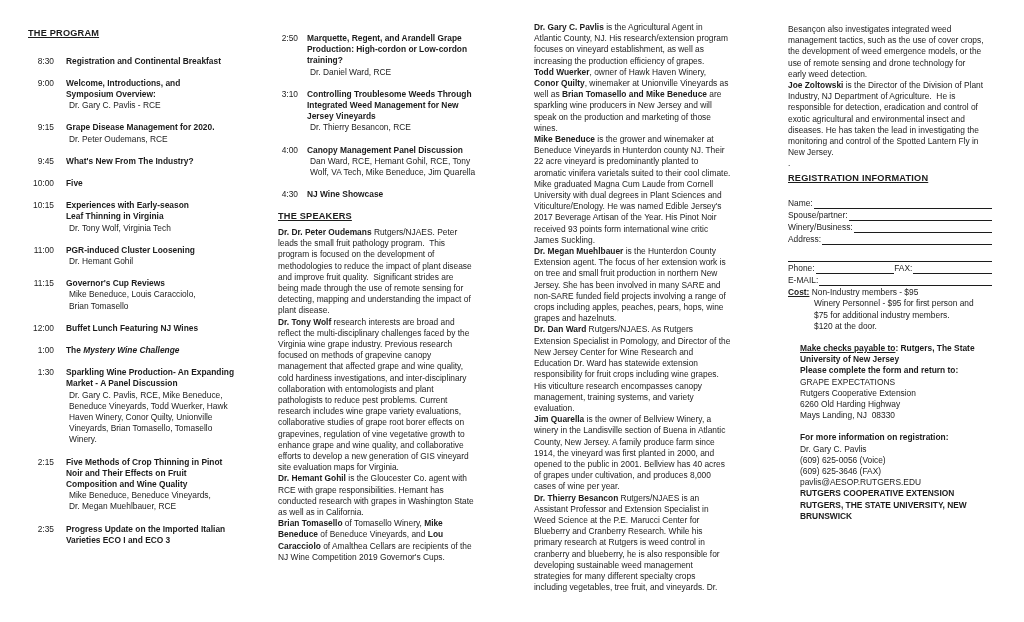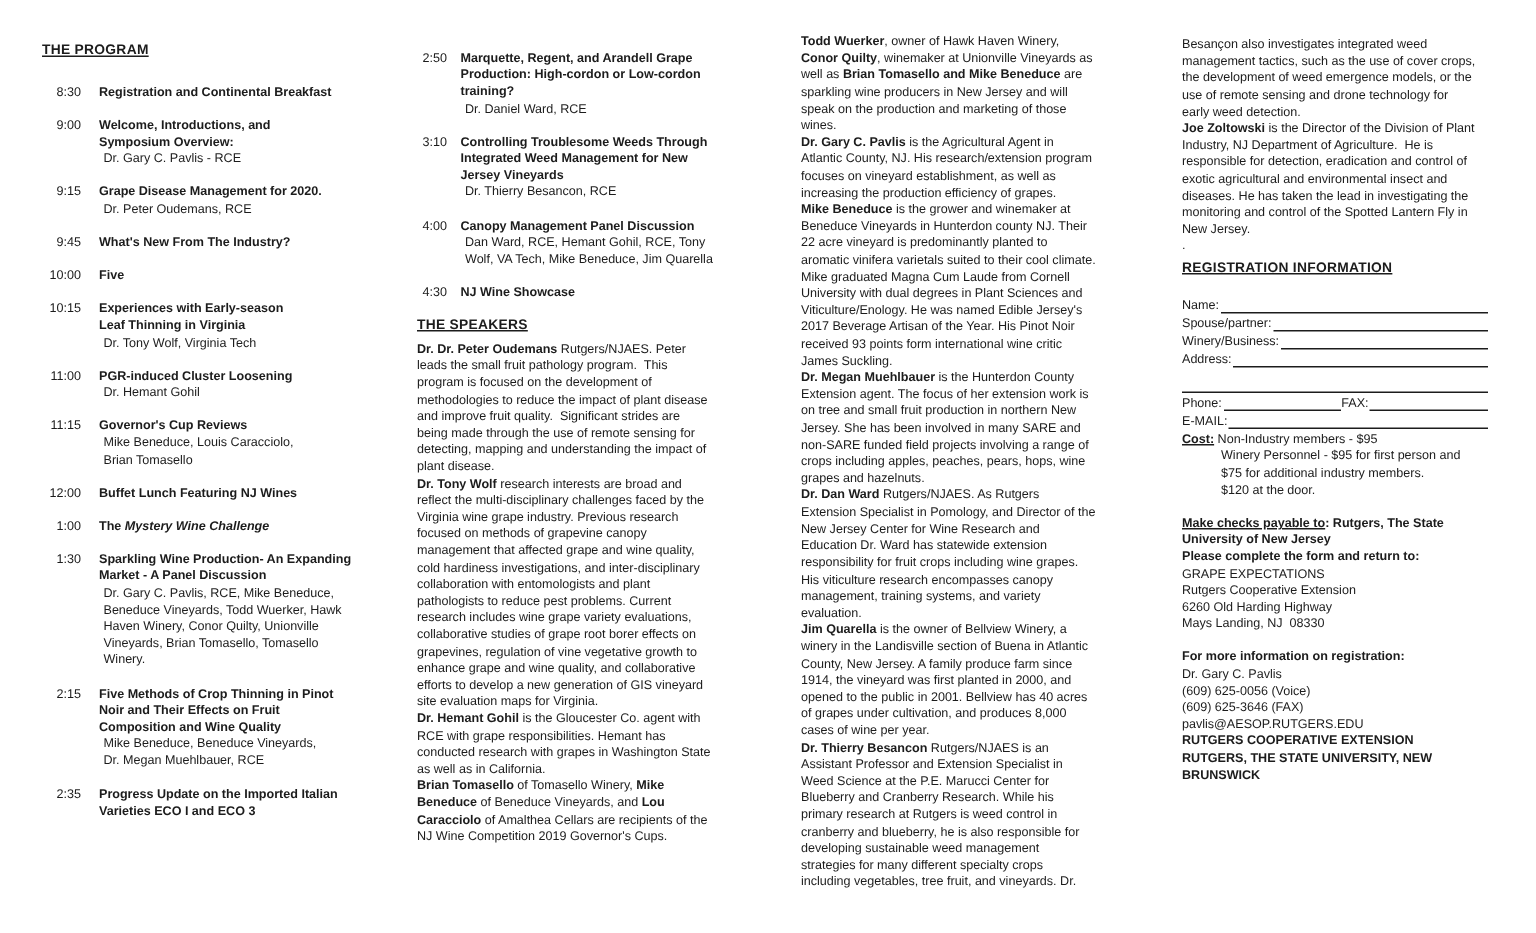--- a/index.html
+++ b/index.html
@@ -223,16 +223,16 @@
 
   <section class="col col3">
     <div>
+        <div class="para"><span class="b ">Dr. Gary C. Pavlis</span><span> is the Agricultural Agent in
+Atlantic County, NJ. His research/extension program
+focuses on vineyard establishment, as well as
+increasing the production efficiency of grapes.</span></div>
         <div class="para"><span class="b ">Todd Wuerker</span><span>, owner of Hawk Haven Winery,
 </span><span class="b ">Conor Quilty</span><span>, winemaker at Unionville Vineyards as
 well as </span><span class="b ">Brian Tomasello and Mike Beneduce</span><span> are
 sparkling wine producers in New Jersey and will
 speak on the production and marketing of those
 wines.</span></div>
-        <div class="para"><span class="b ">Dr. Gary C. Pavlis</span><span> is the Agricultural Agent in
-Atlantic County, NJ. His research/extension program
-focuses on vineyard establishment, as well as
-increasing the production efficiency of grapes.</span></div>
         <div class="para"><span class="b ">Mike Beneduce</span><span> is the grower and winemaker at
 Beneduce Vineyards in Hunterdon county NJ. Their
 22 acre vineyard is predominantly planted to

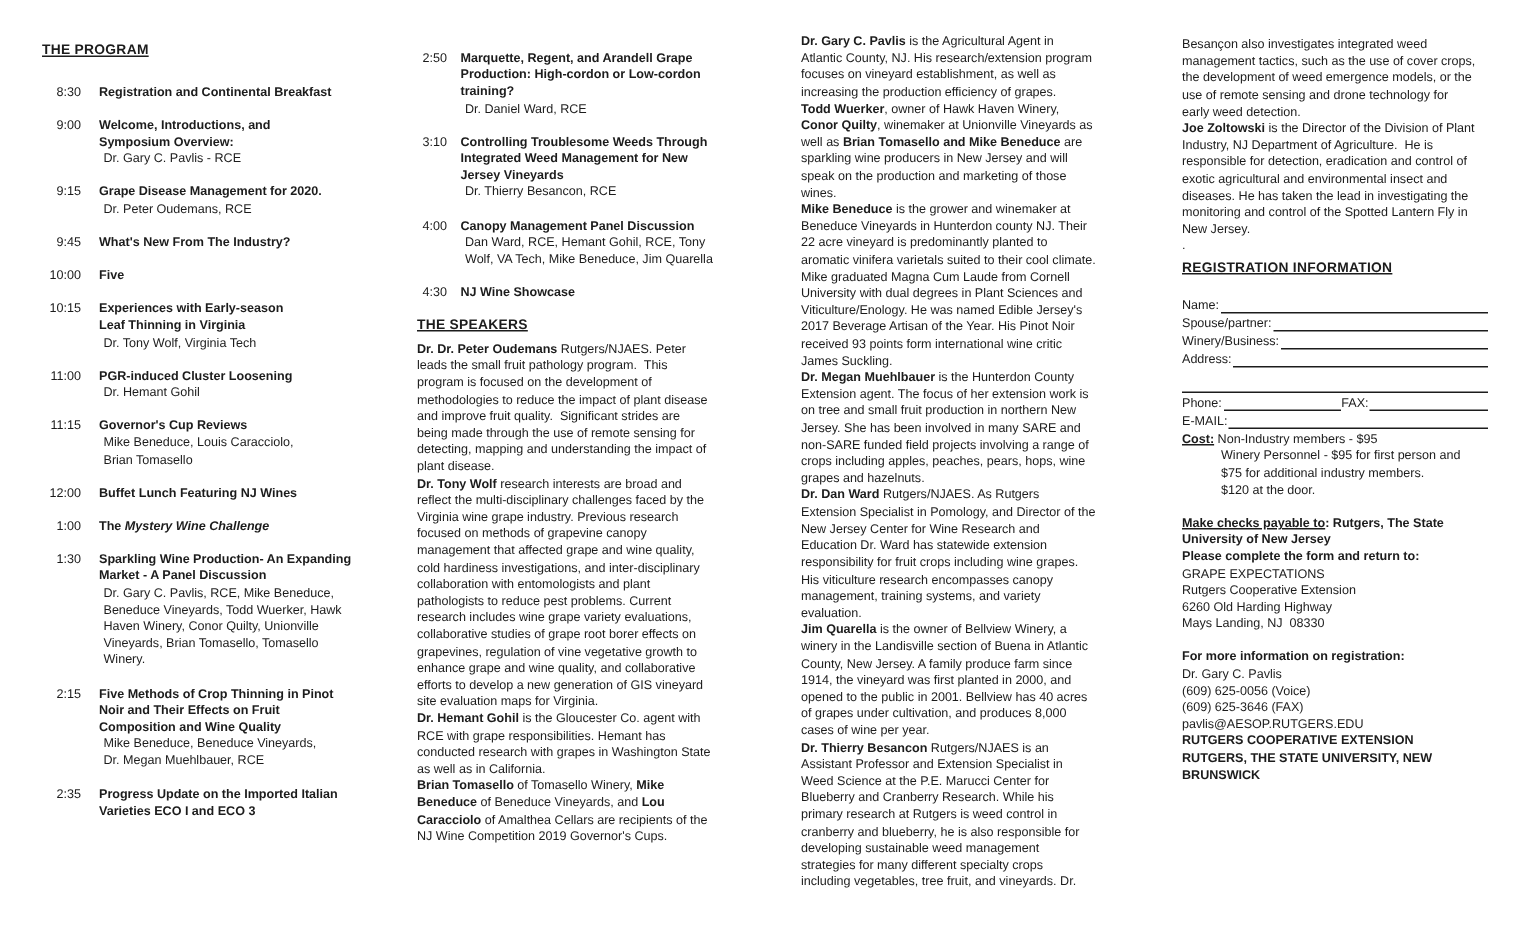--- a/index.html
+++ b/index.html
@@ -30,7 +30,7 @@
   .people{white-space:pre;padding-left:3px;}
 
   .para{white-space:pre;}
-  .gap{margin-top:11px;}
+  .gap{margin-top:11px;margin-left:12px;}
   .b{font-weight:bold;}
   .i{font-style:italic;}
   .u{text-decoration:underline;}

